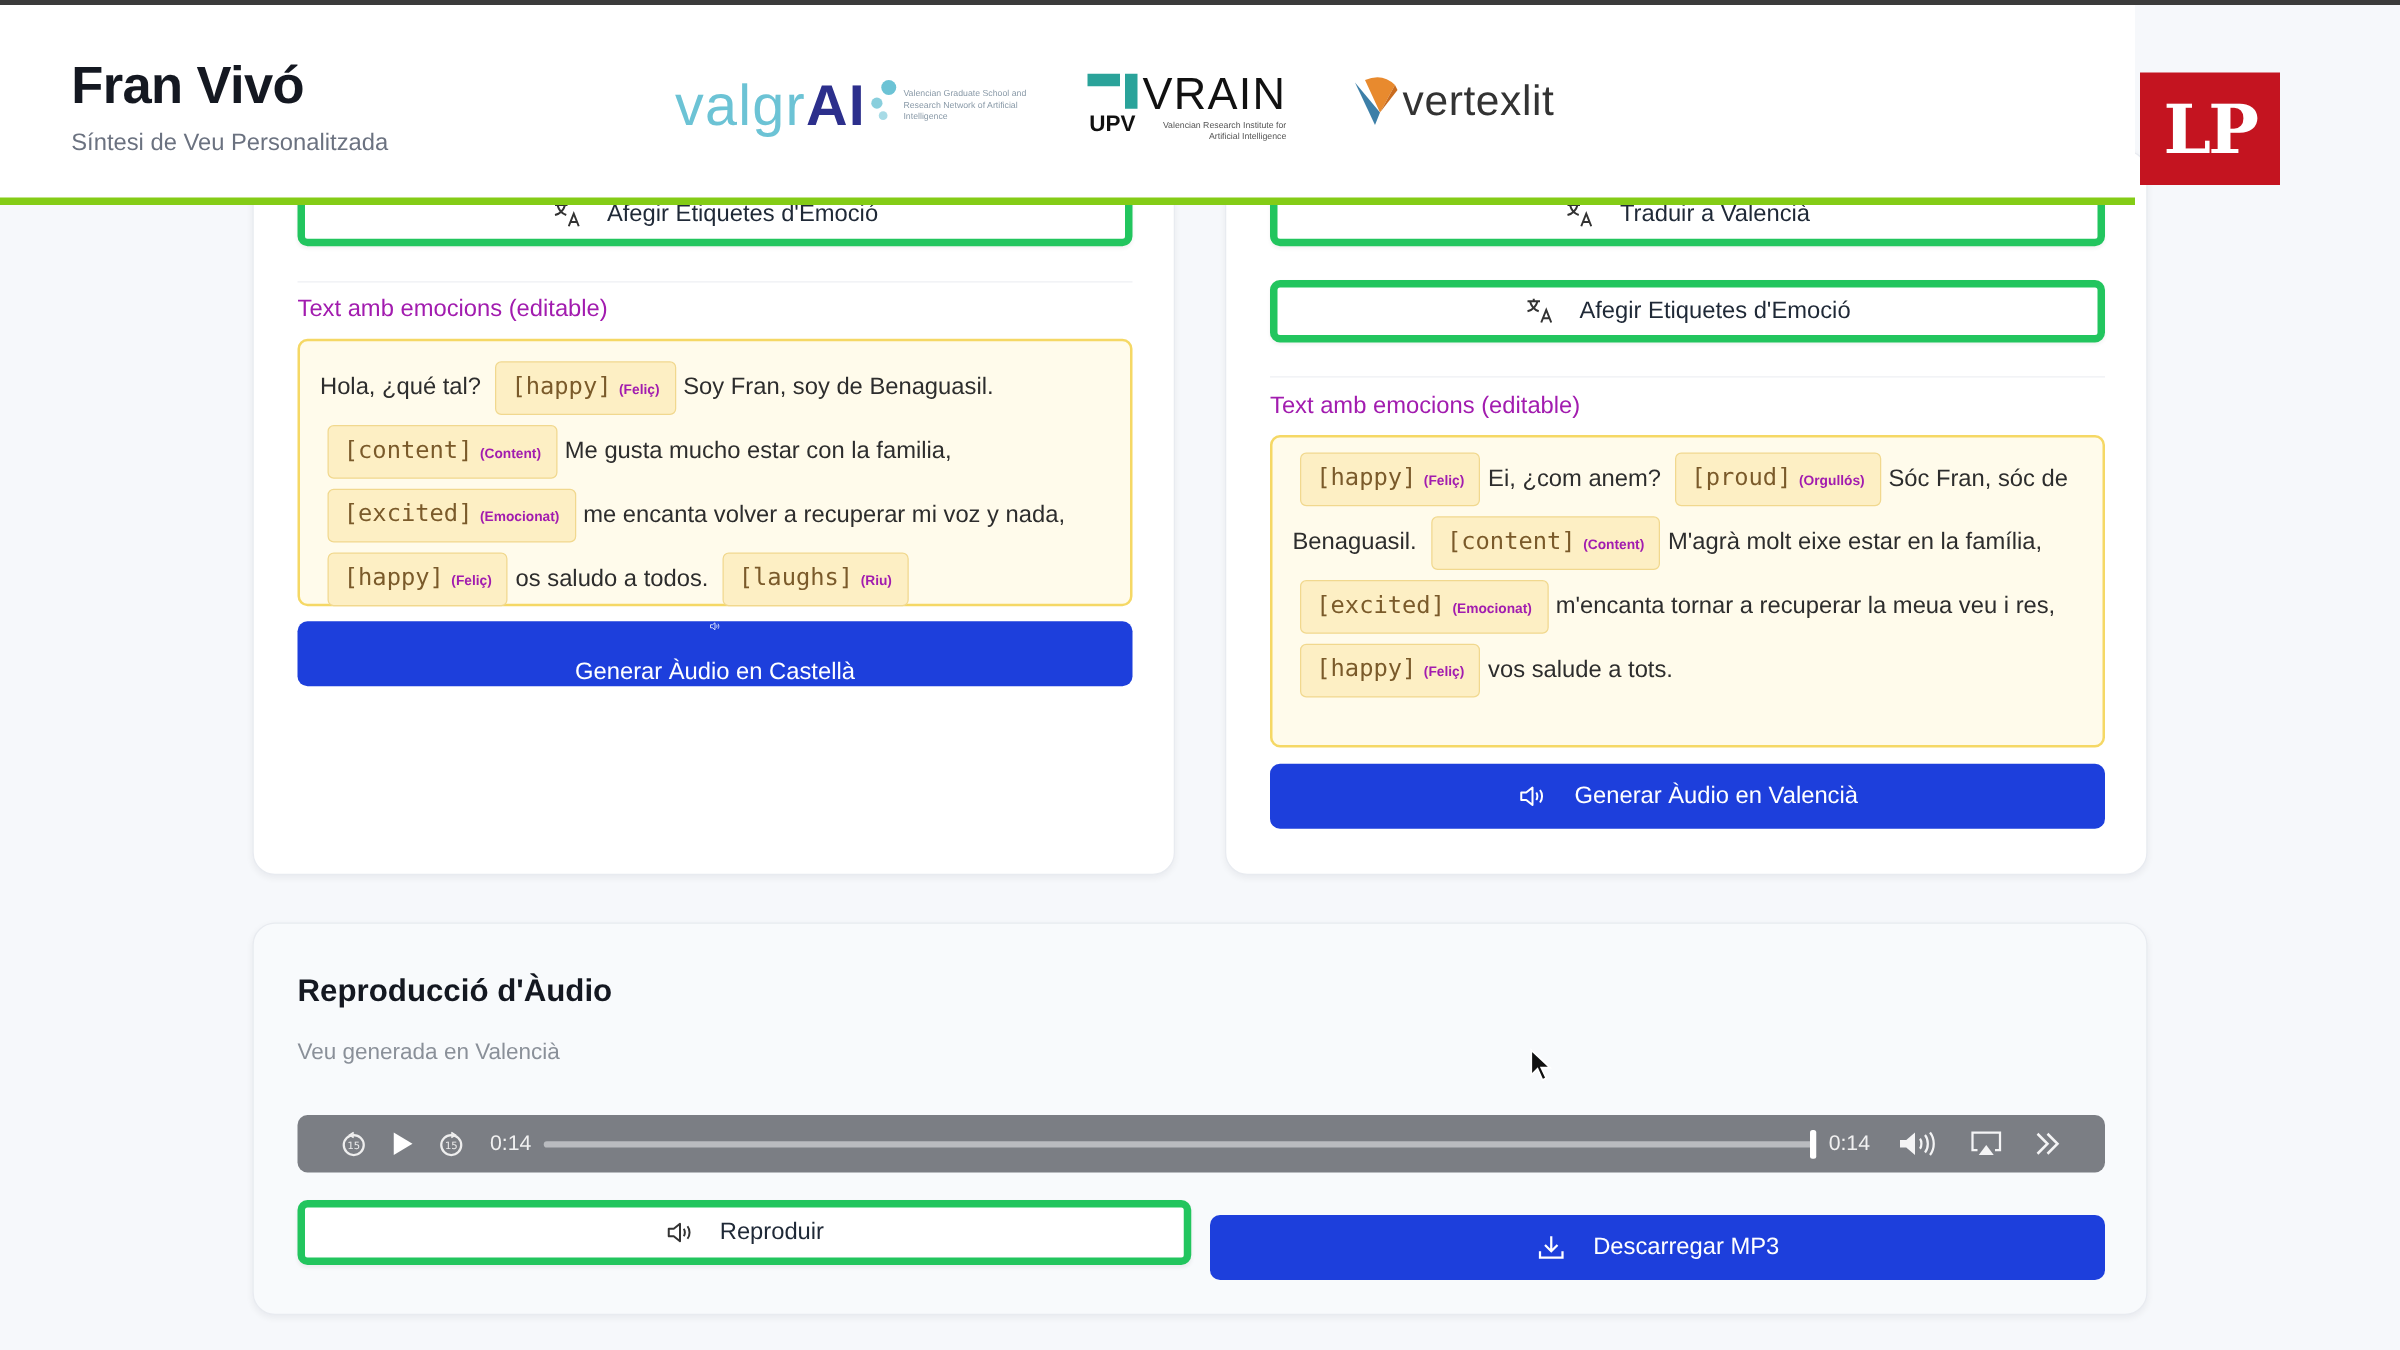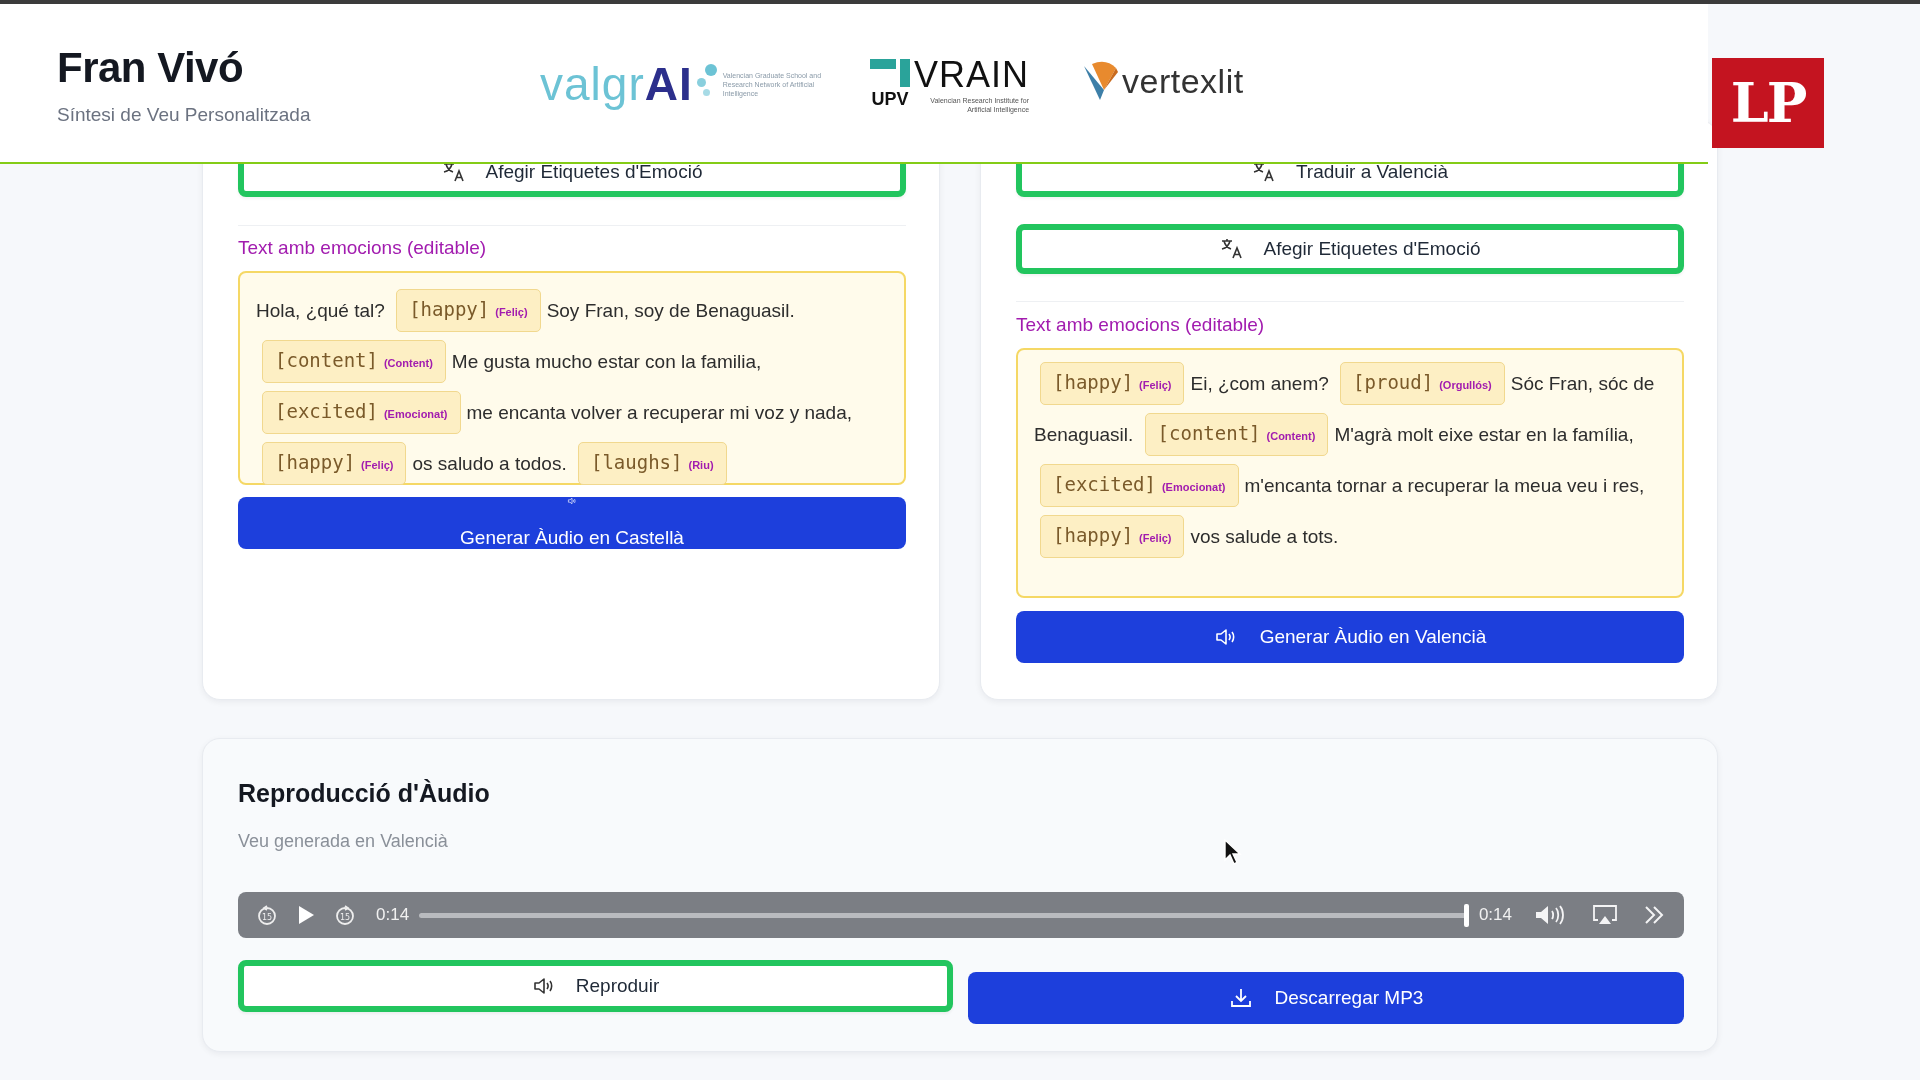--- a/index.html
+++ b/index.html
@@ -14,7 +14,7 @@
   
   .header {
     position: absolute; left: 0; top: 4px; width: 1708px; height: 160px;
-    background: #ffffff; border-bottom: 2px solid #84cc16; z-index: 5;
+    background: #ffffff; border-bottom: 6px solid #84cc16; z-index: 5;
   }
   .brand-title { position: absolute; left: 57px; top: 40px; font-size: 42px; font-weight: 700; color: #141821; letter-spacing: -0.5px; }
   .brand-sub { position: absolute; left: 57px; top: 100px; font-size: 19px; color: #6b7280; }

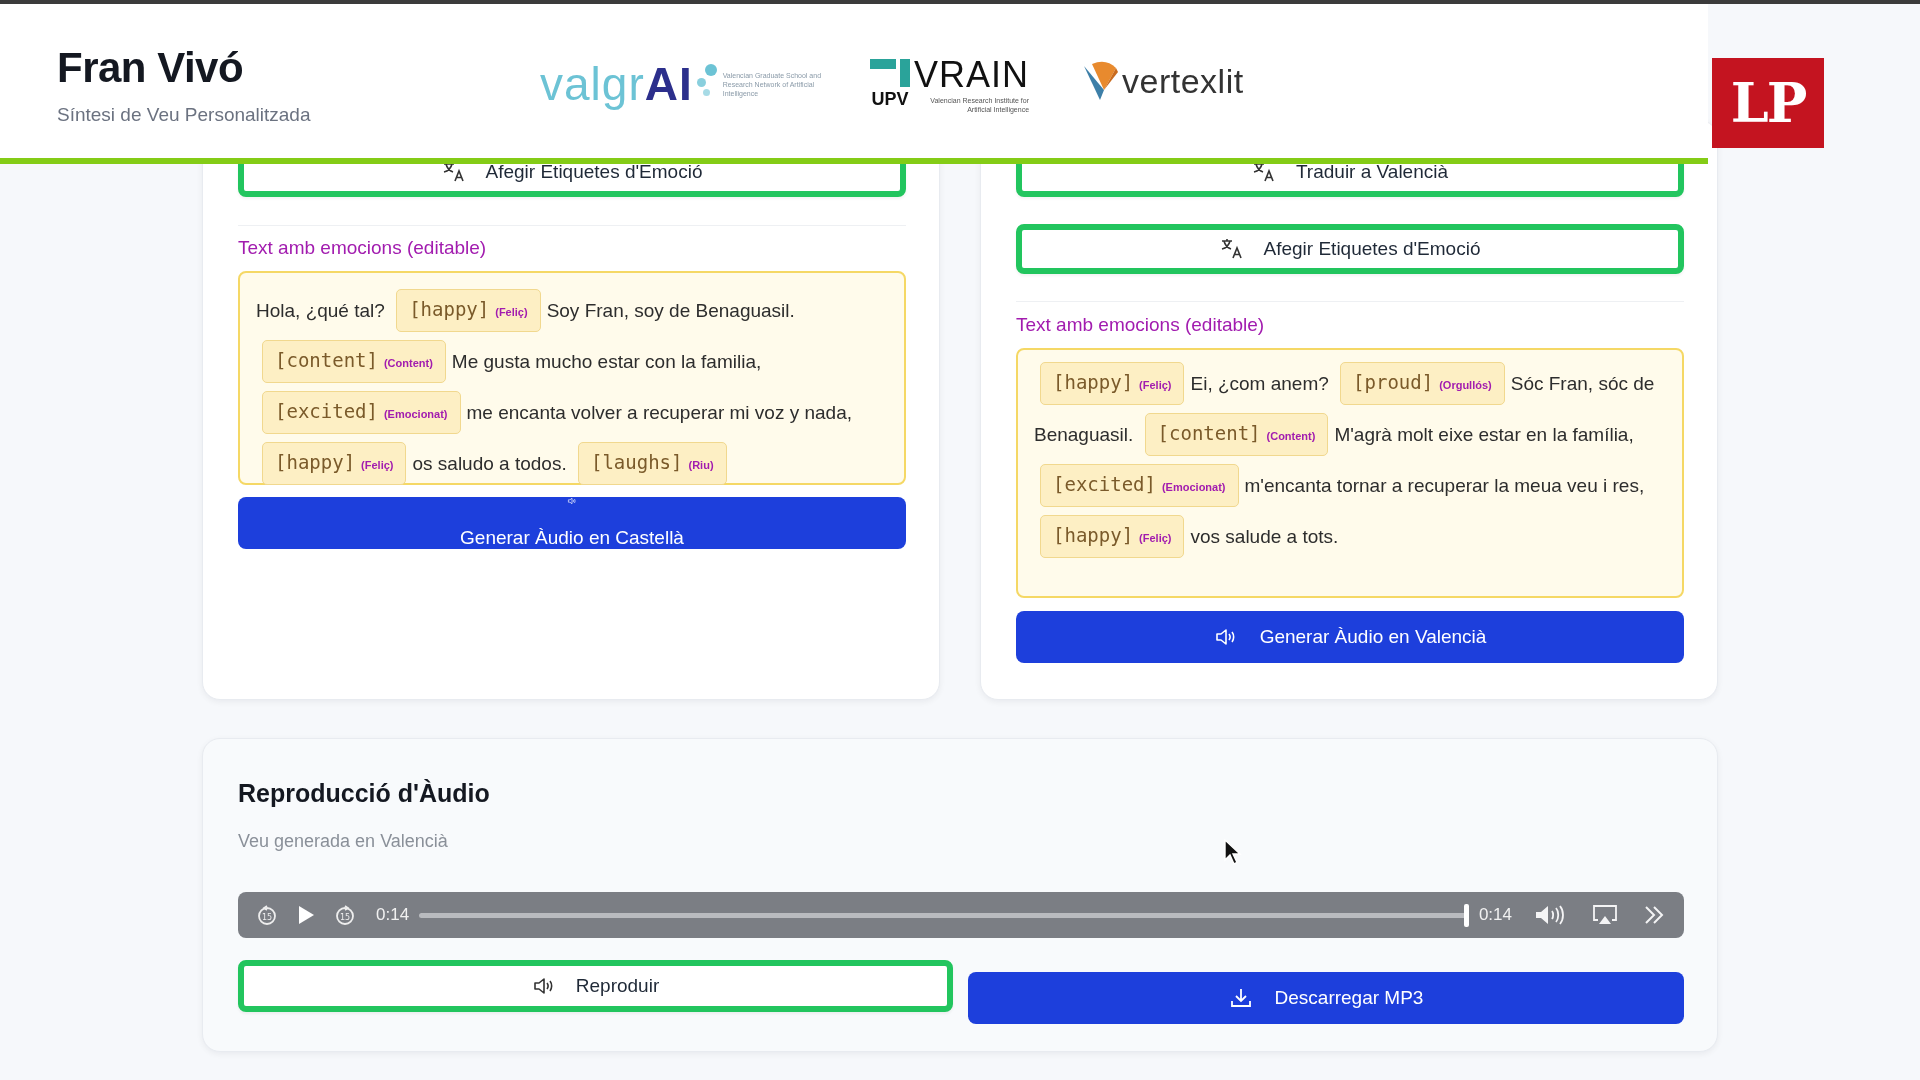--- a/index.html
+++ b/index.html
@@ -86,7 +86,7 @@
 
   .player {
     position: absolute; left: 35px; top: 153px; width: 1446px; height: 46px;
-    background: #7b7e84; border-radius: 8px; display: flex; align-items: center; padding: 0 18px;
+    background: #7b7e84; border-radius: 8px; display: flex; align-items: center; padding: 0 34px;
     color: #f4f4f5;
   }
   .pl-icon { display: inline-flex; align-items: center; justify-content: center; cursor: pointer; }

